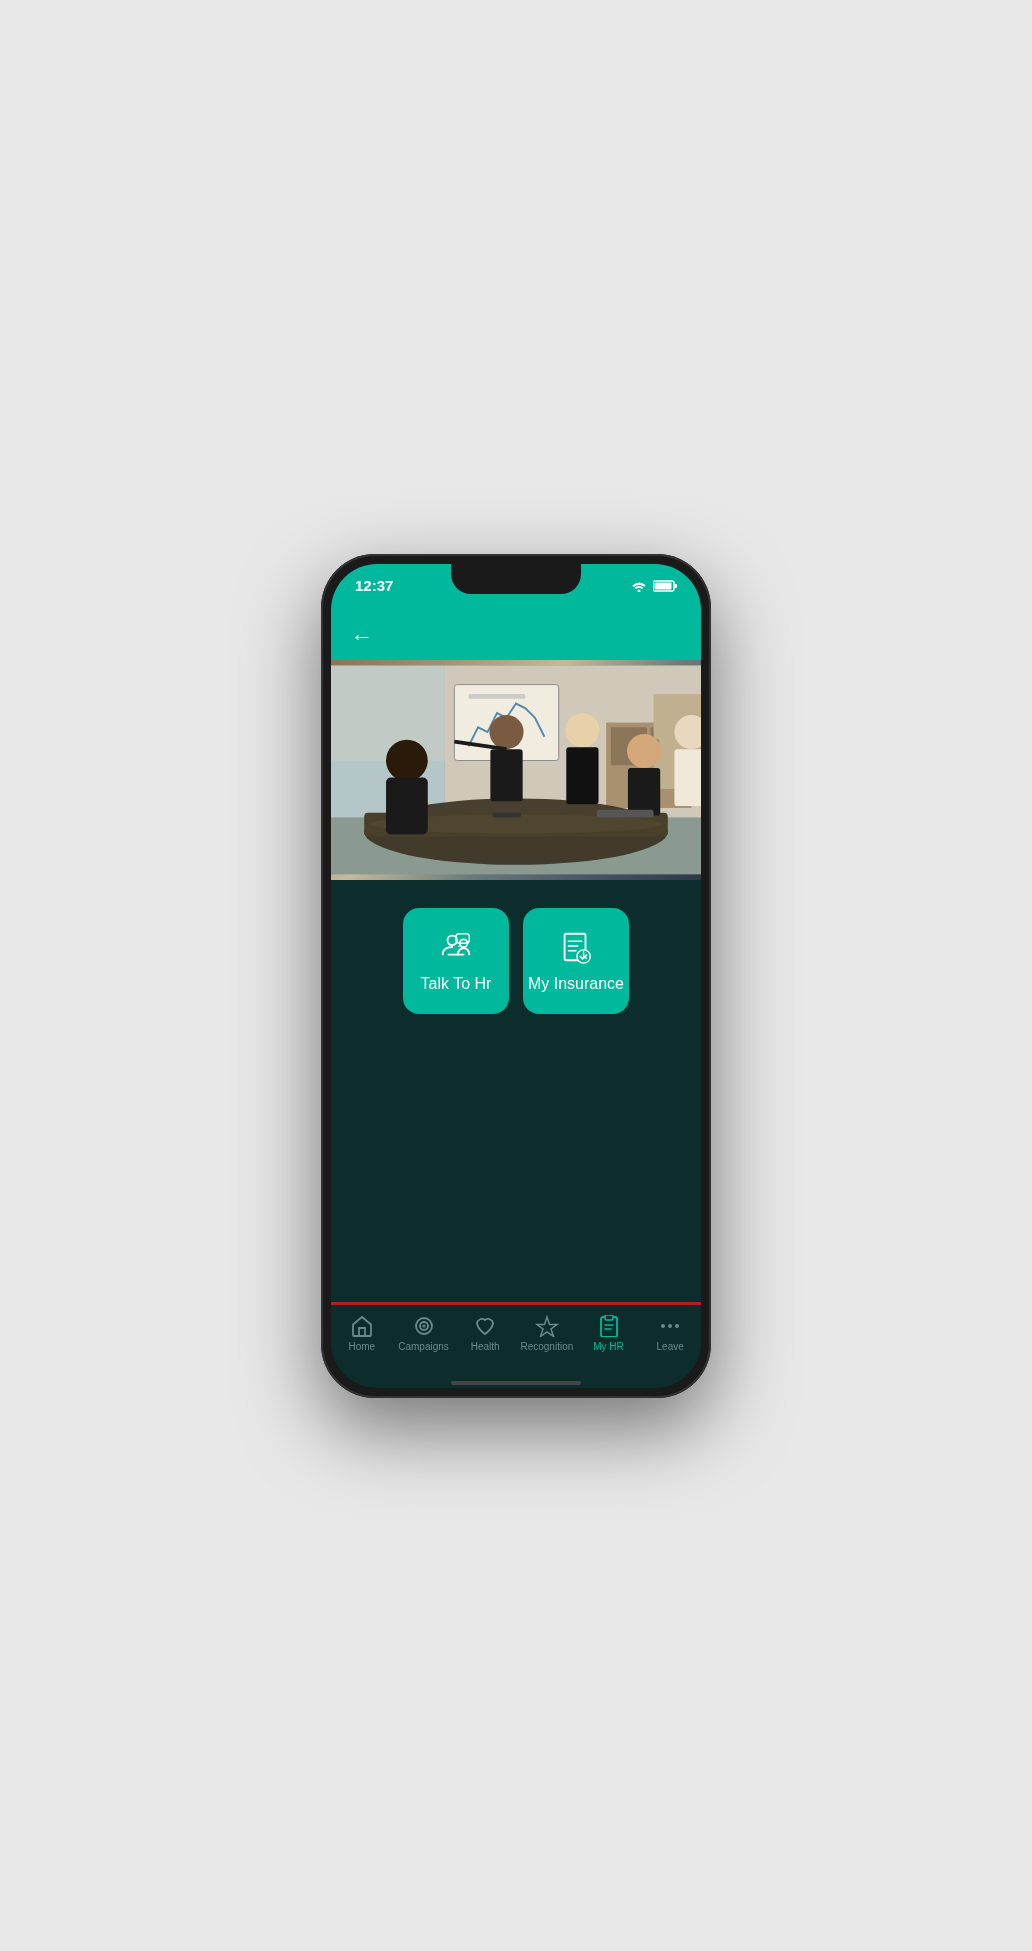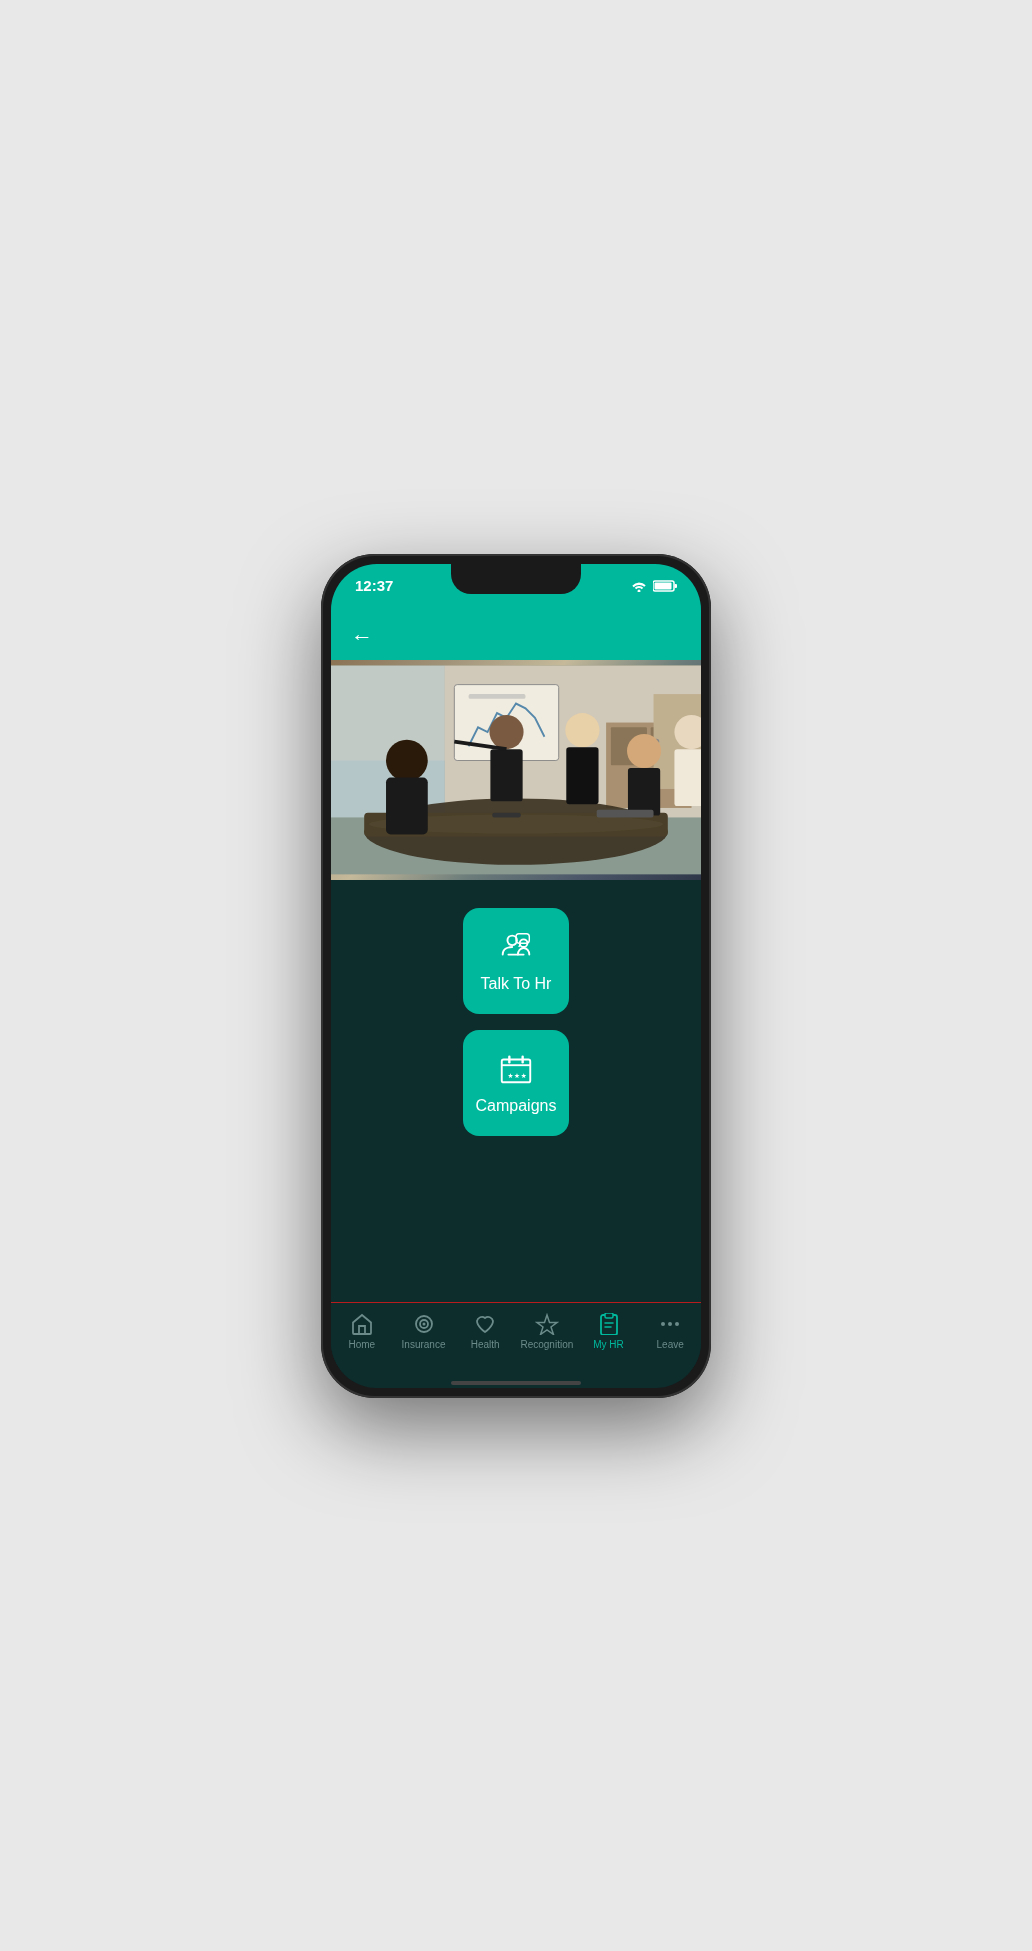--- a/index.html
+++ b/index.html
@@ -270,6 +270,21 @@
           <span class="grid-item-label">Talk To Hr</span>
         </div>
 
+        <div class="grid-item">
+          <svg class="icon-svg" viewBox="0 0 40 40" fill="none" xmlns="http://www.w3.org/2000/svg">
+
+            <rect x="8" y="6" width="22" height="28" rx="2" stroke="white" stroke-width="2"></rect>
+            <line x1="12" y1="14" x2="26" y2="14" stroke="white" stroke-width="1.5" stroke-linecap="round"></line>
+            <line x1="12" y1="19" x2="22" y2="19" stroke="white" stroke-width="1.5" stroke-linecap="round"></line>
+            <line x1="12" y1="24" x2="20" y2="24" stroke="white" stroke-width="1.5" stroke-linecap="round"></line>
+
+            <circle cx="28" cy="30" r="7" fill="#00b89c" stroke="white" stroke-width="1.5"></circle>
+            <path d="M28 25v5l3 2" stroke="white" stroke-width="1.5" stroke-linecap="round" stroke-linejoin="round"></path>
+
+            <path d="M24.5 30l2.5 2.5 4-4" stroke="white" stroke-width="1.8" stroke-linecap="round" stroke-linejoin="round"></path>
+          </svg>
+          <span class="grid-item-label">My Insurance</span>
+        </div>
 
 
       </div>

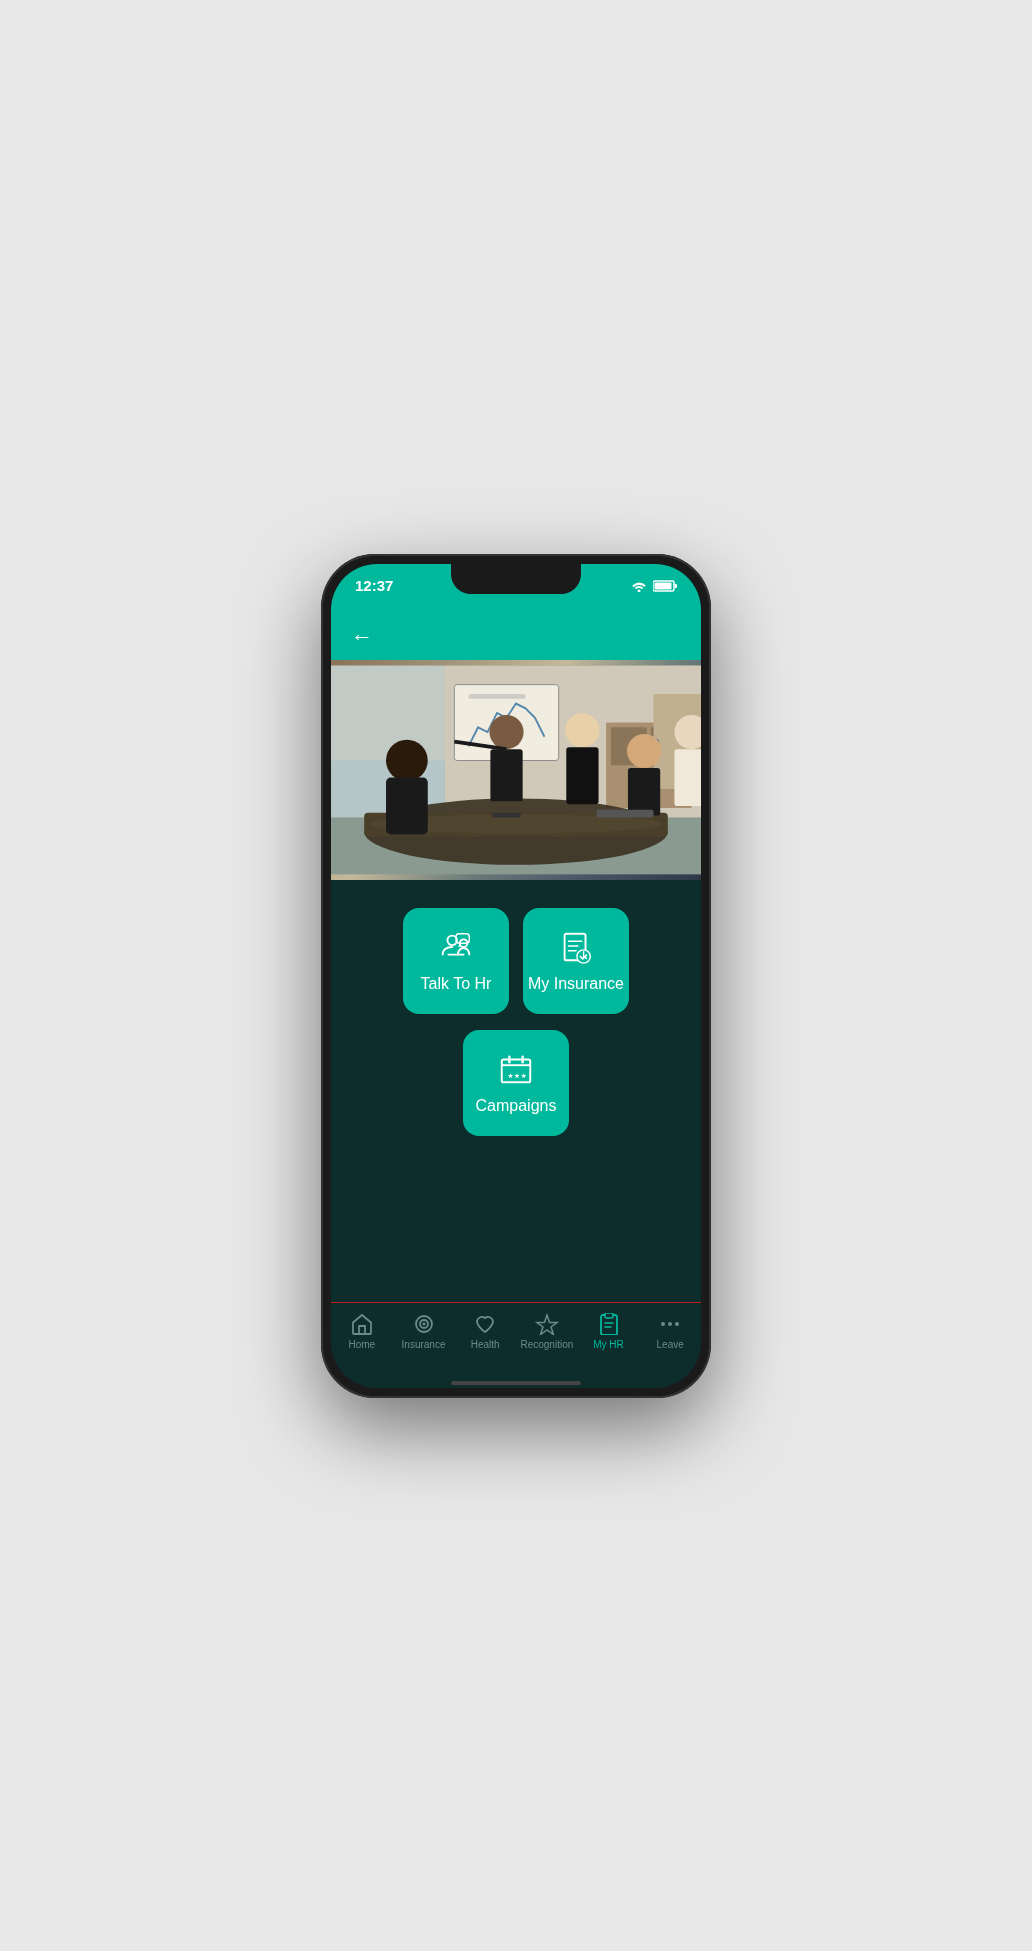--- a/index.html
+++ b/index.html
@@ -292,21 +292,6 @@
       <div class="grid-row">
 
 
-        <div class="grid-item">
-          <svg class="icon-svg" viewBox="0 0 40 40" fill="none" xmlns="http://www.w3.org/2000/svg">
-
-            <rect x="5" y="10" width="30" height="24" rx="2" stroke="white" stroke-width="2"></rect>
-            <line x1="5" y1="16" x2="35" y2="16" stroke="white" stroke-width="2"></line>
-
-            <line x1="13" y1="7" x2="13" y2="13" stroke="white" stroke-width="2.5" stroke-linecap="round"></line>
-            <line x1="27" y1="7" x2="27" y2="13" stroke="white" stroke-width="2.5" stroke-linecap="round"></line>
-
-            <text x="11" y="29" font-size="7" fill="white">★</text>
-            <text x="18" y="29" font-size="7" fill="white">★</text>
-            <text x="25" y="29" font-size="7" fill="white">★</text>
-          </svg>
-          <span class="grid-item-label">Campaigns</span>
-        </div>
 
 
       </div>

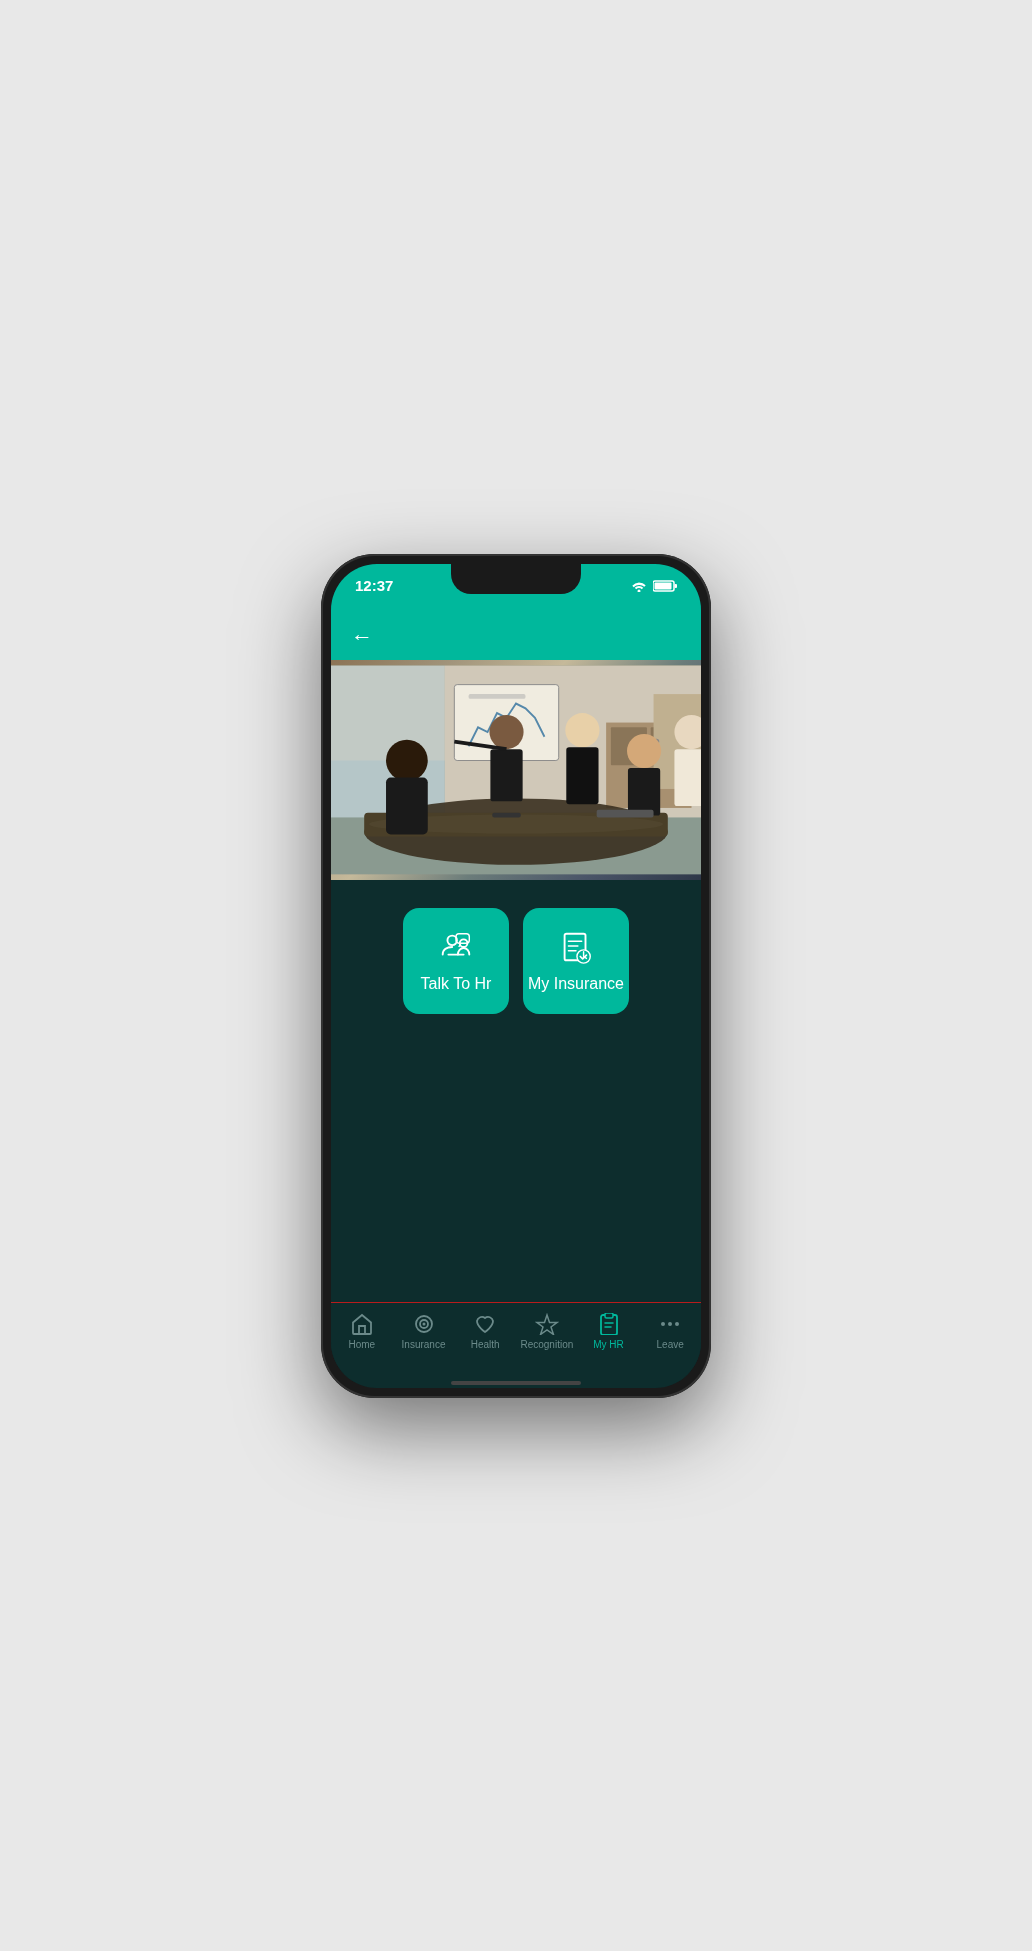--- a/index.html
+++ b/index.html
@@ -135,7 +135,7 @@
       display: flex;
       align-items: flex-start;
       padding-top: 10px;
-      border-top: 1px solid #b91c1c;
+      border-top: 3px solid #b91c1c;
       flex-shrink: 0;
     }
     .nav-item {

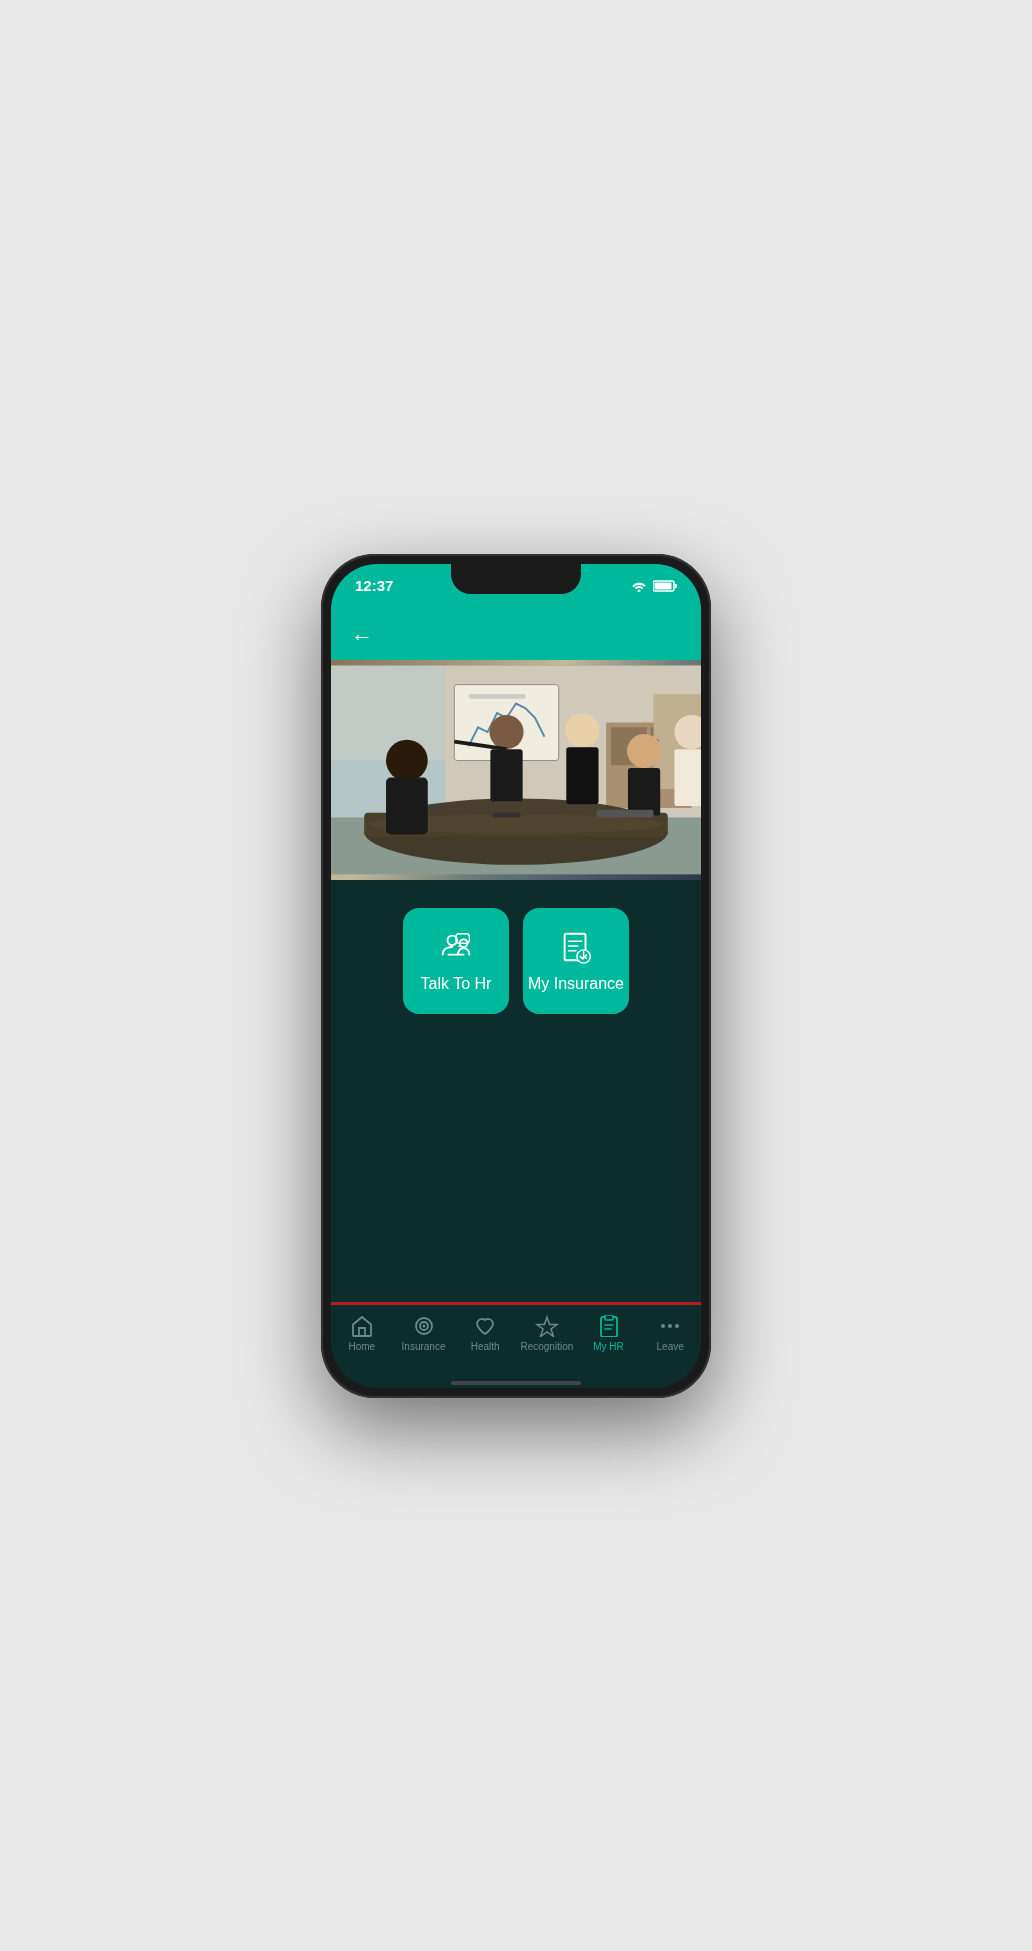--- a/index.html
+++ b/index.html
@@ -314,7 +314,7 @@
           <circle cx="12" cy="11" r="4" stroke="#6b8a8a" stroke-width="1.8"></circle>
           <circle cx="12" cy="11" r="1.5" fill="#6b8a8a"></circle>
         </svg>
-        <span class="nav-label">Insurance</span>
+        <span class="nav-label">Campaigns</span>
       </div>
 
       <div class="nav-item">

